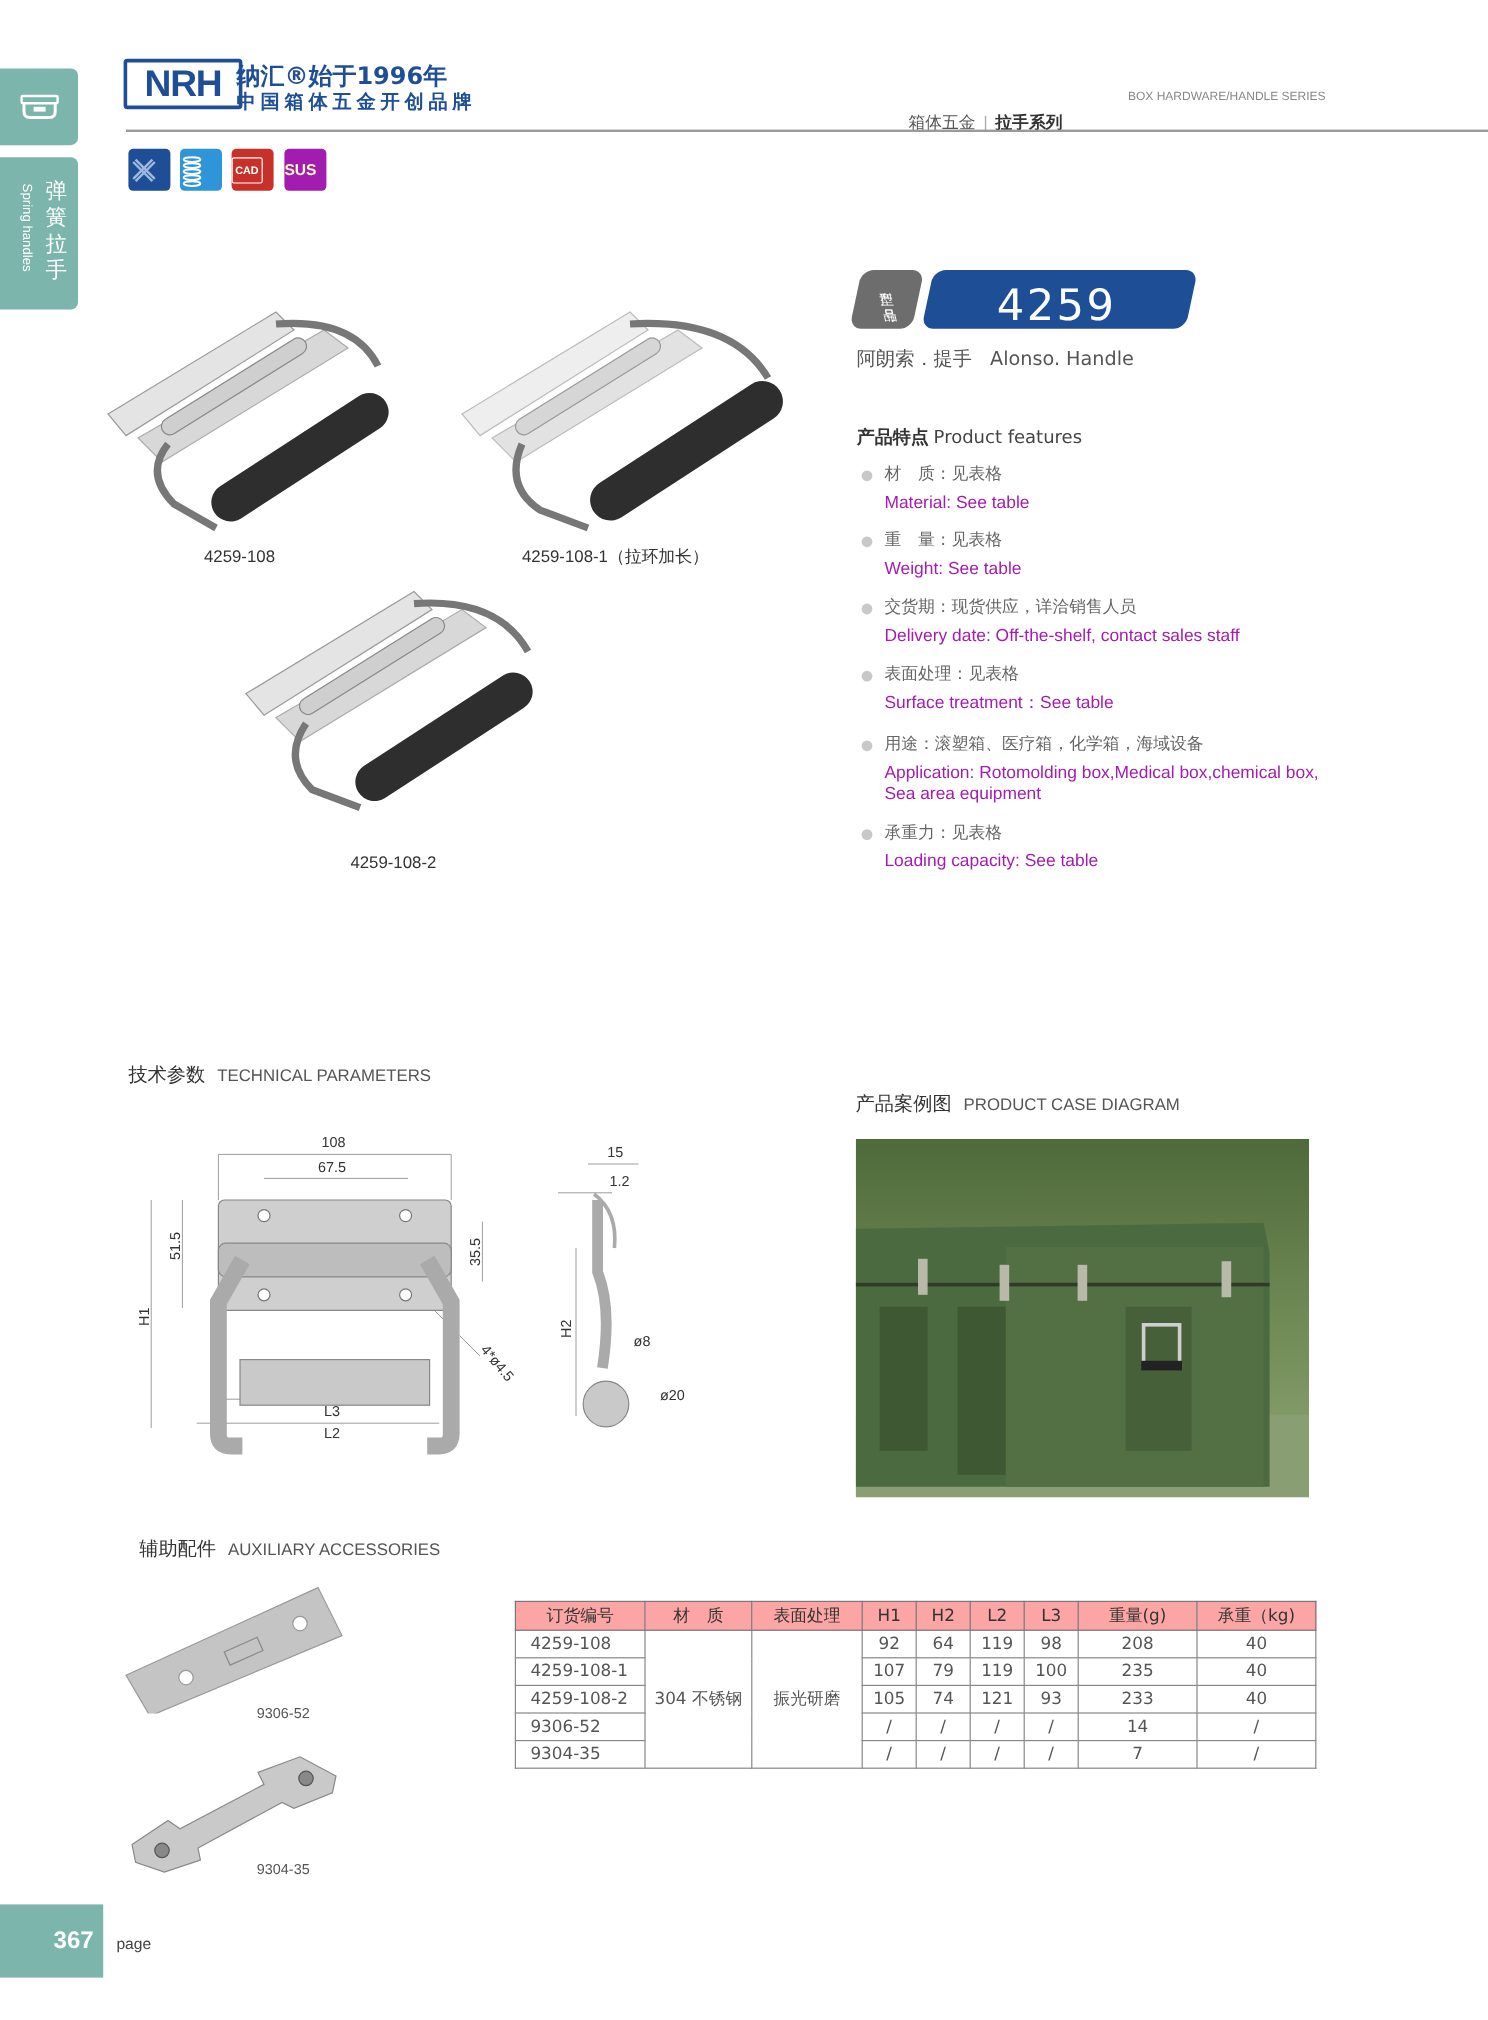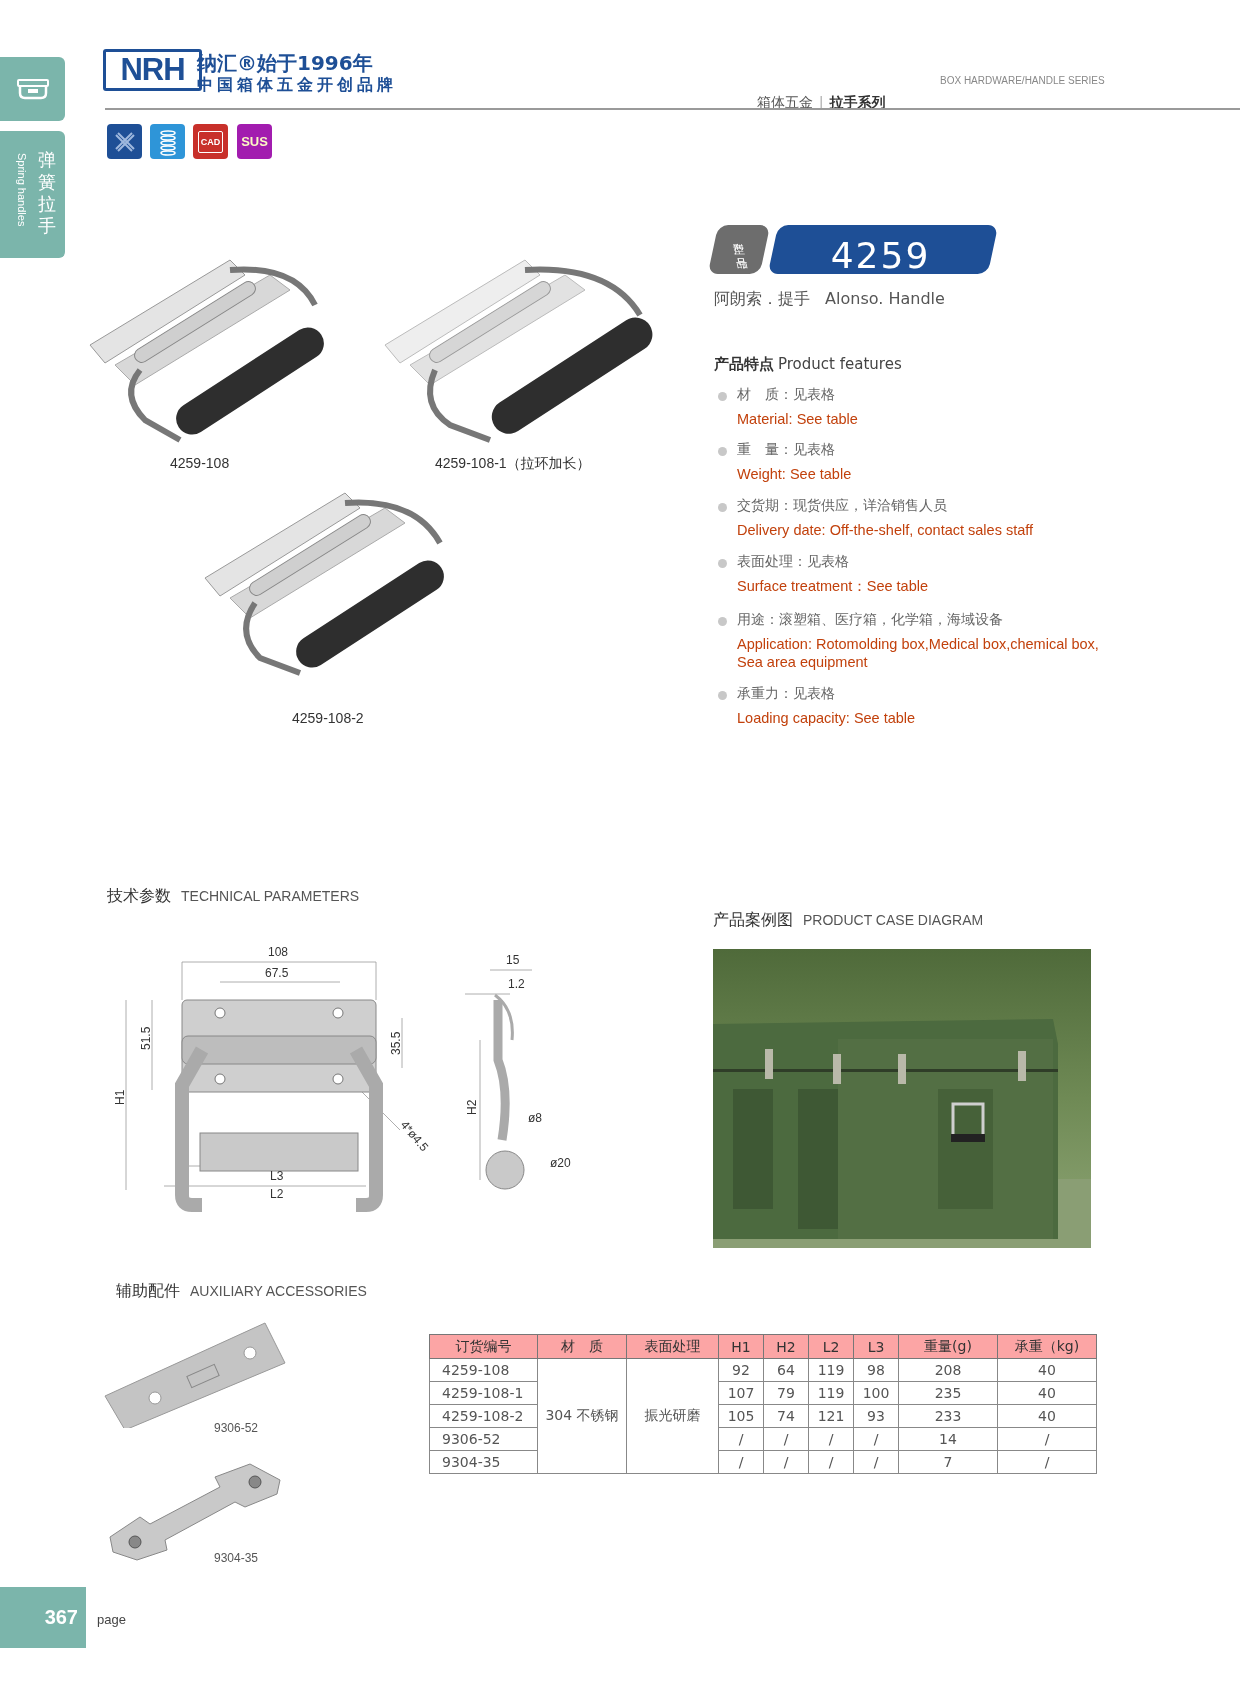--- a/index.html
+++ b/index.html
@@ -23,7 +23,7 @@
   .hdr-cn b { color:#333; font-weight:bold; }
   .hdr-en { position:absolute; left:940px; top:75px; font-size:10px; color:#888; }
 
-  .feat-icon { position:absolute; top:124px; width:35px; height:35px; border-radius:4px; display:flex; align-items:center; justify-content:center; color:#fff; font-size:10px; font-weight:bold; }
+  .feat-icon { position:absolute; top:124px; width:35px; height:35px; border-radius:4px; display:flex; align-items:center; color:#fff; font-size:10px; font-weight:bold; }
 
   
   .prod-img { position:absolute; }

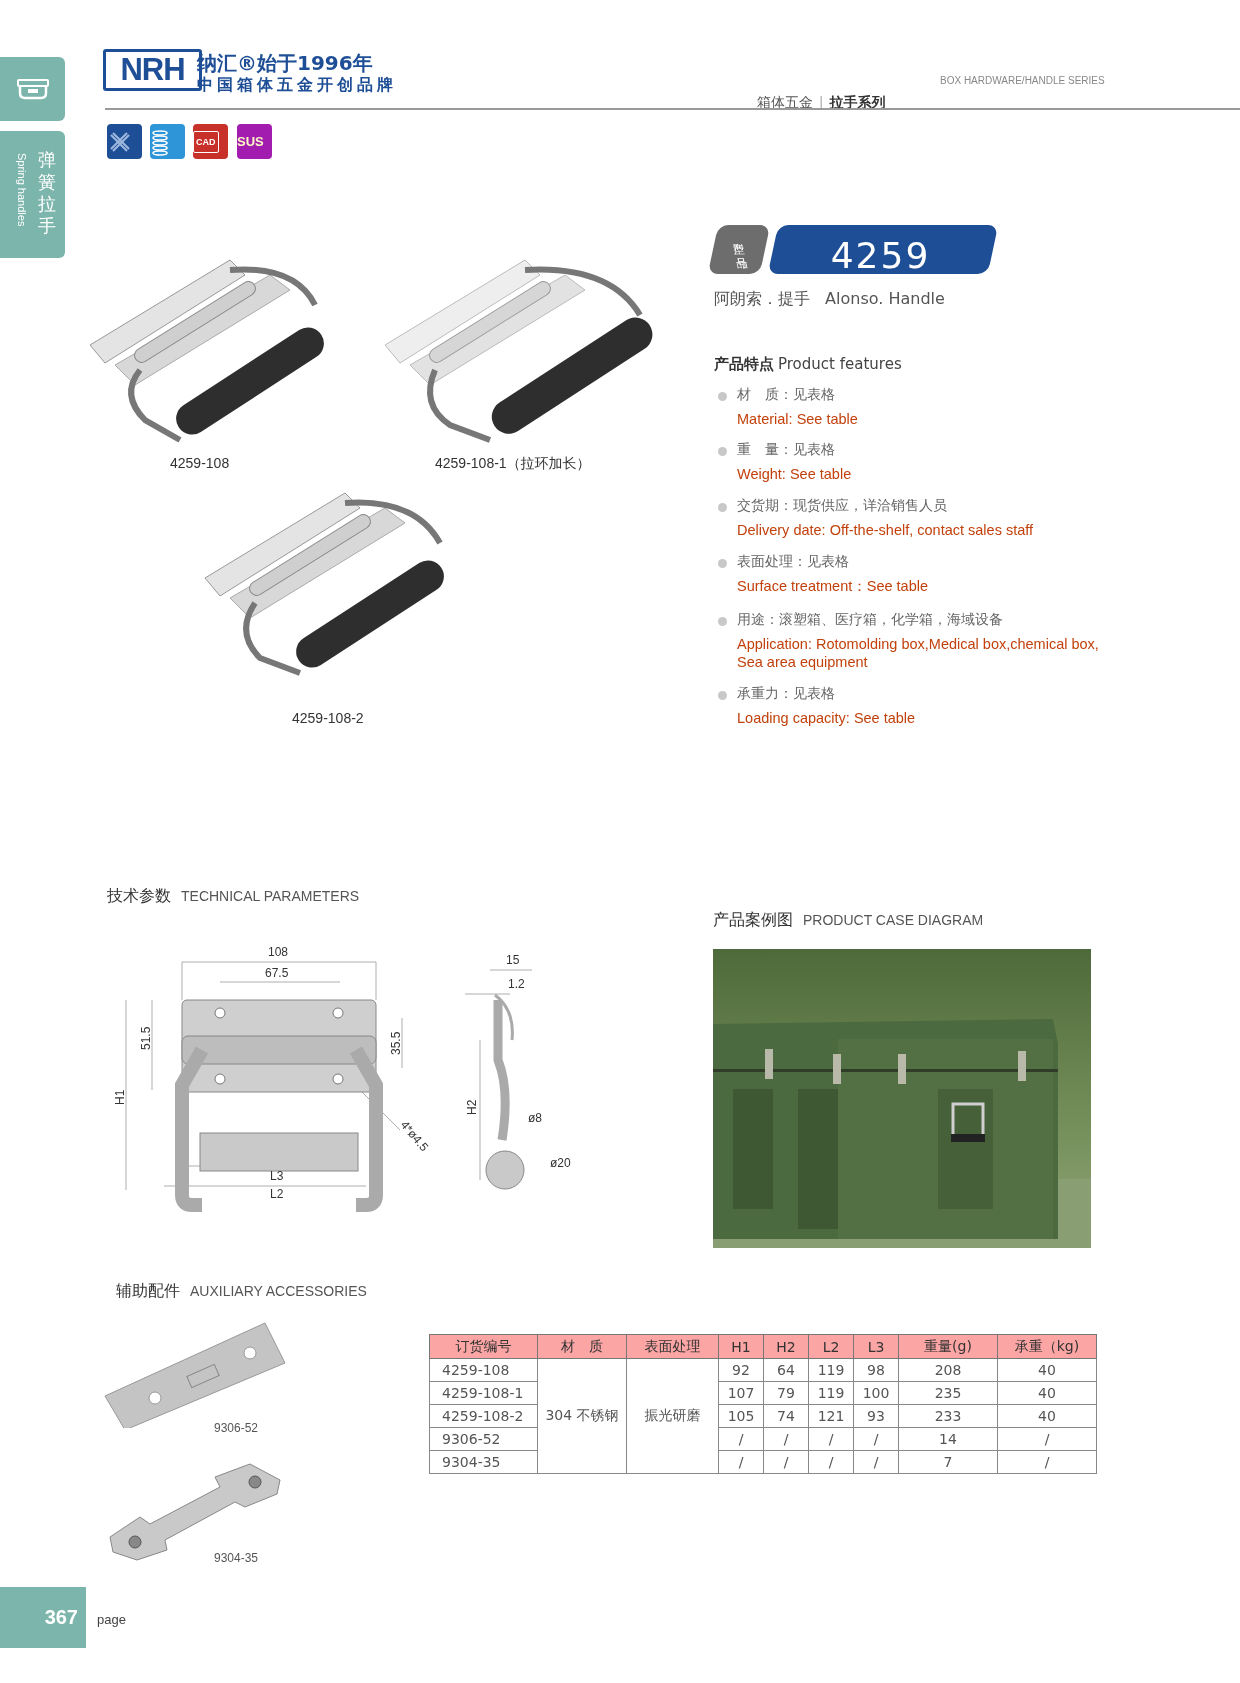--- a/index.html
+++ b/index.html
@@ -41,7 +41,7 @@
   .feat-item { position:absolute; left:718px; width:420px; }
   .feat-dot { position:absolute; left:0; top:6px; width:9px; height:9px; border-radius:50%; background:#c8c8c8; }
   .feat-cn { position:absolute; left:19px; top:0; font-size:14px; color:#666; font-family:"DejaVu Sans", sans-serif; white-space:nowrap;text-align:right; }
-  .feat-en { position:absolute; left:19px; top:24px; font-size:14.5px; color:#c2410c; line-height:18px; white-space:pre-line; width:420px; }
+  .feat-en { position:absolute; left:19px; top:24px; font-size:14.5px; color:#a21caf; line-height:18px; white-space:pre-line; width:420px; }
 
   .section-title { position:absolute; font-size:14px; color:#555; }
   .section-title b { font-weight:normal; color:#333; font-size:16px; margin-right:10px; font-family:"DejaVu Sans", sans-serif; }

